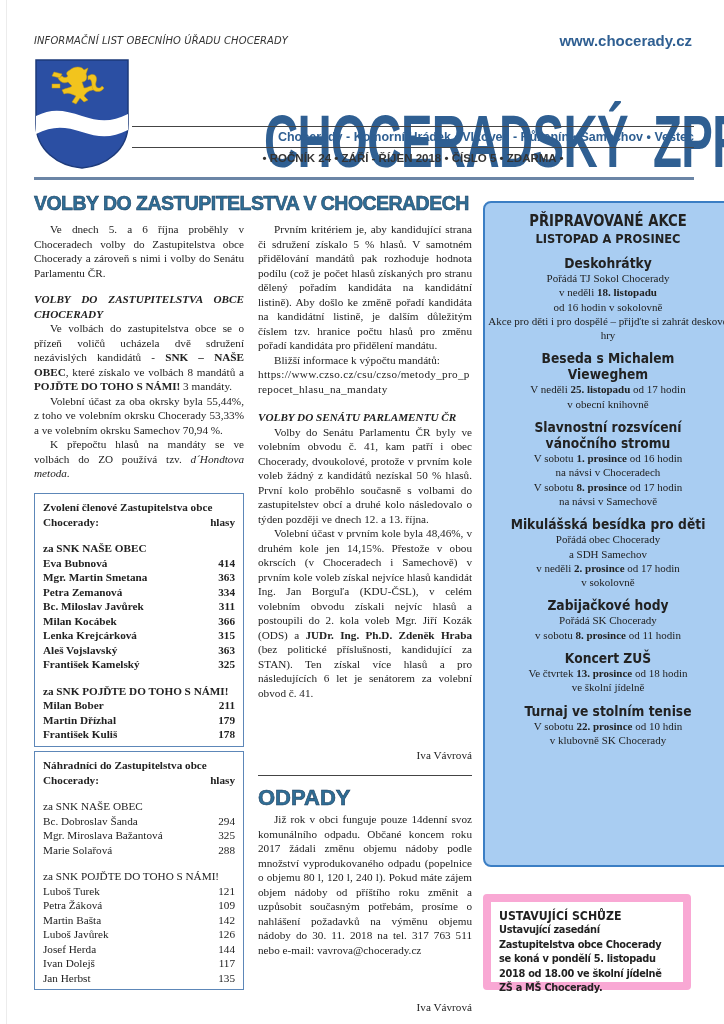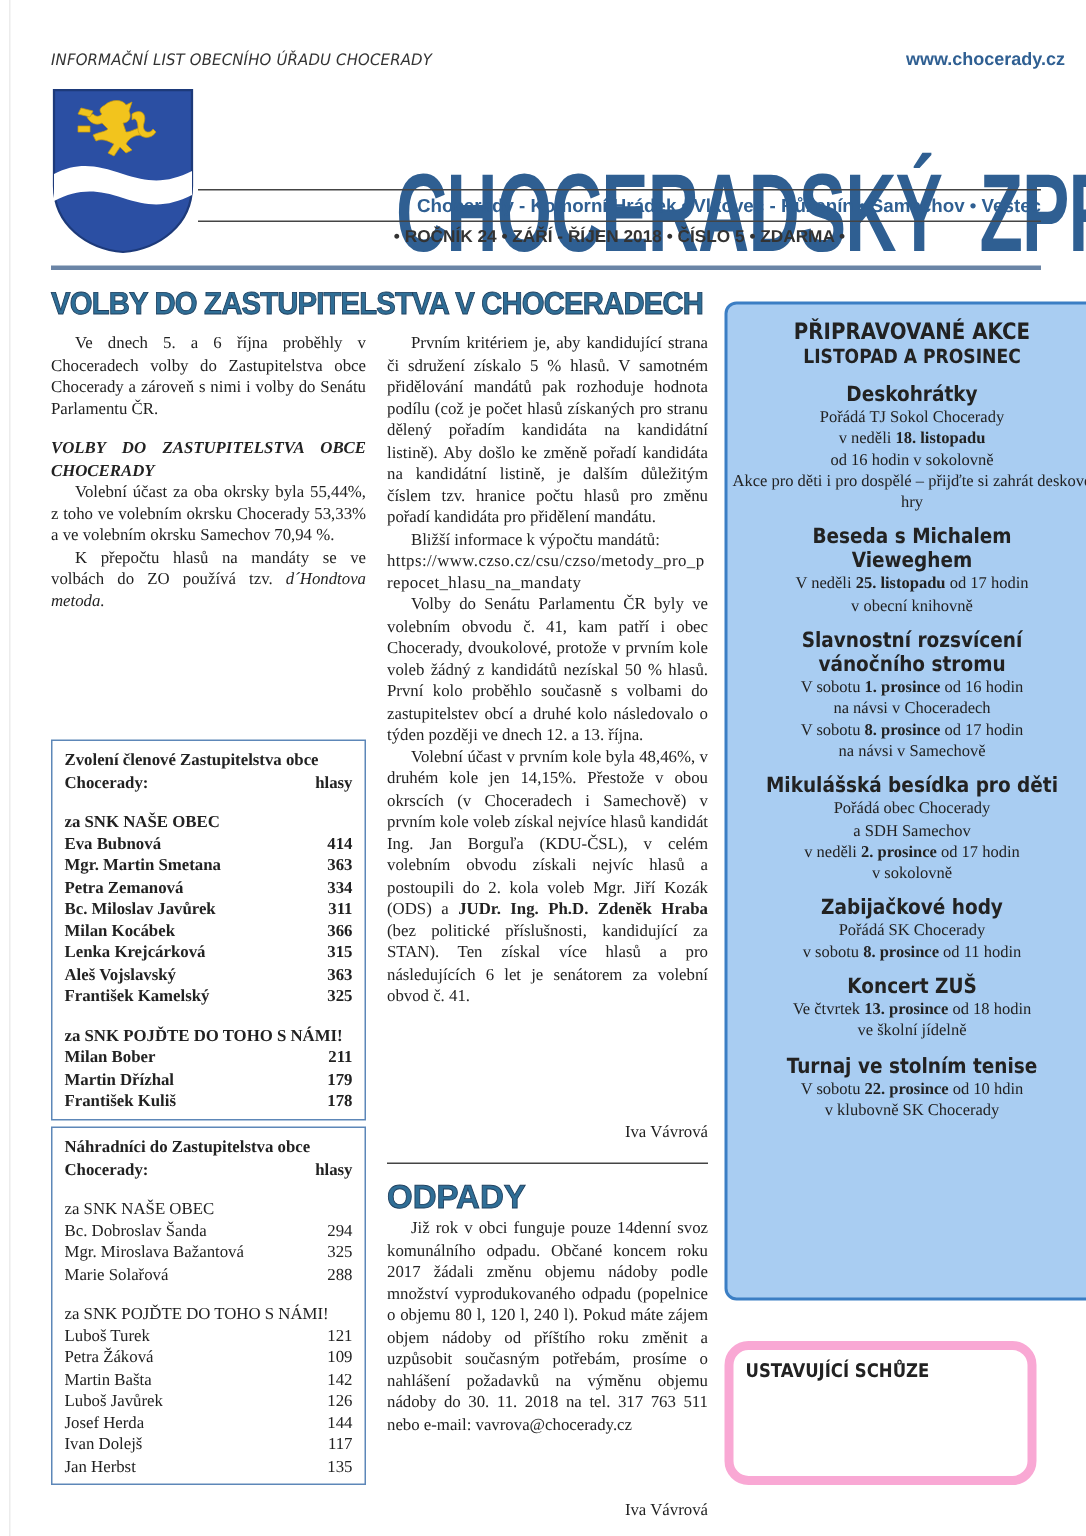--- a/index.html
+++ b/index.html
@@ -7,7 +7,7 @@
   body { position: relative; font-family: "Liberation Serif", "DejaVu Serif", serif; color: #222; }
 
   .masthead-sub { position: absolute; left: 34px; top: 34px; font-family: "DejaVu Sans", sans-serif; font-style: italic; font-size: 10.5px; letter-spacing: 0.1px; color: #333; transform: scaleX(0.95); transform-origin: left; }
-  .website { position: absolute; right: 14px; top: 32px; font-family: "Liberation Sans", sans-serif; font-weight: bold; font-size: 12px; color: #2f5f92; }
+  .website { position: absolute; right: 32px; top: 32px; font-family: "Liberation Sans", sans-serif; font-weight: bold; font-size: 15px; color: #2f5f92; }
   .crest { position: absolute; left: 34px; top: 58px; width: 96px; height: 112px; }
   .title { position: absolute; left: 132px; top: 54px; width: 562px; height: 68px; font-family: "Liberation Sans", sans-serif; font-weight: bold; font-size: 74px; line-height: 68px; color: #2f5f92; letter-spacing: -1px; white-space: nowrap; transform: scaleX(0.64); transform-origin: left top; }
   .title-wrap { position: absolute; left: 132px; top: 54px; width: 562px; height: 70px; overflow: visible; }

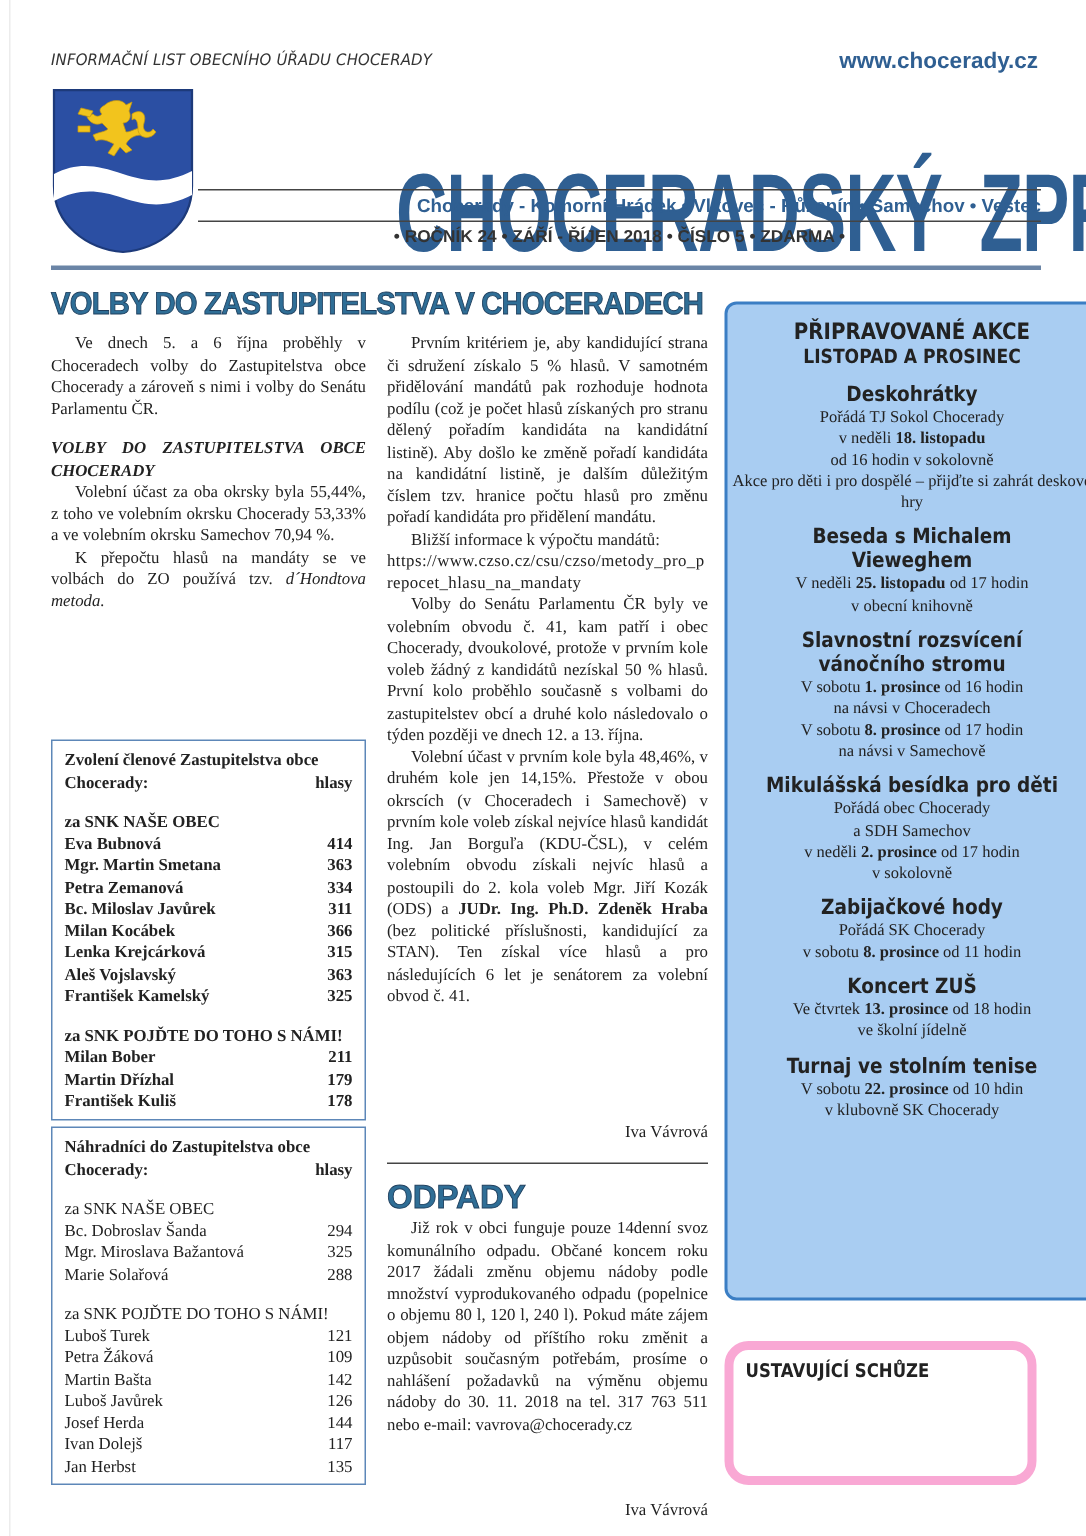--- a/index.html
+++ b/index.html
@@ -88,6 +88,7 @@
 <div class="col col1">
   <p>Ve dnech 5. a 6 října proběhly v Choceradech volby do Zastupitelstva obce Chocerady a zároveň s nimi i volby do Senátu Parlamentu ČR.</p>
   <p class="subhead">VOLBY DO ZASTUPITELSTVA OBCE CHOCERADY</p>
+  <p><span>Ve volbách do zastupitelstva obce se o přízeň voličů ucházela dvě sdružení nezávislých kandidátů - </span><b>SNK – NAŠE OBEC</b><span>, které získalo ve volbách 8 mandátů a </span><b>POJĎTE DO TOHO S NÁMI!</b><span> 3 mandáty.</span></p>
   <p>Volební účast za oba okrsky byla 55,44%, z toho ve volebním okrsku Chocerady 53,33% a ve volebním okrsku Samechov 70,94 %.</p>
   <p><span>K přepočtu hlasů na mandáty se ve volbách do ZO používá tzv. </span><i>d´Hondtova metoda.</i></p>
 </div>

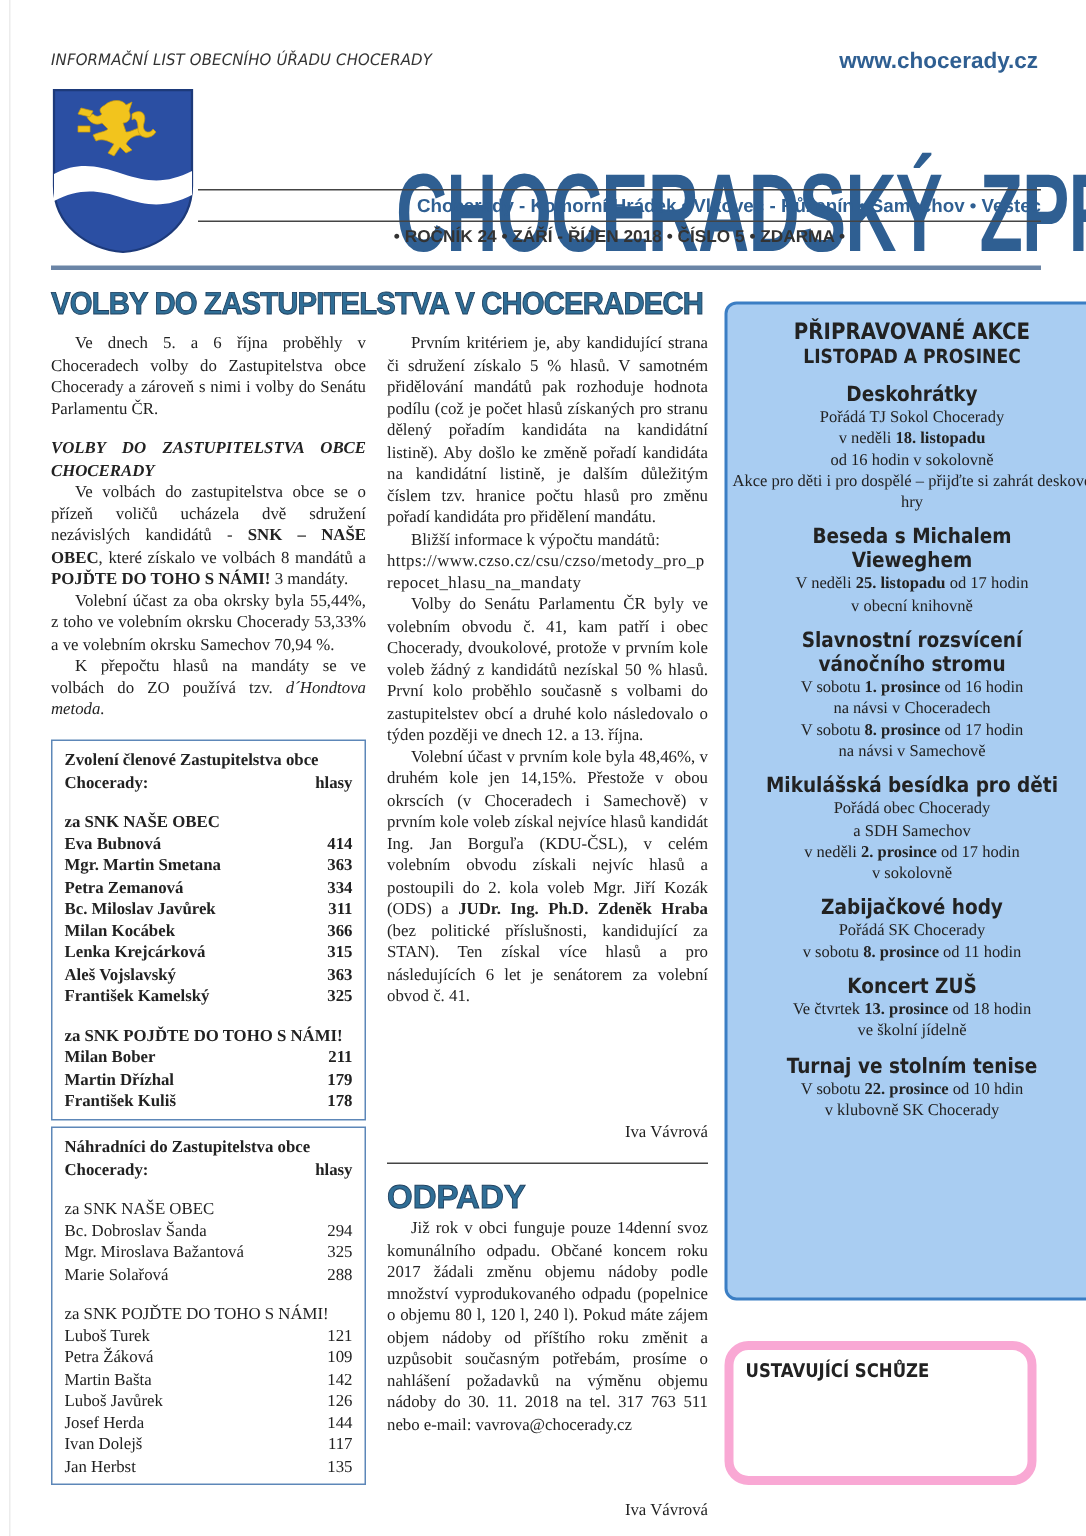--- a/index.html
+++ b/index.html
@@ -213,6 +213,7 @@
   <p>Prvním kritériem je, aby kandidující strana či sdružení získalo 5 % hlasů. V samotném přidělování mandátů pak rozhoduje hodnota podílu (což je počet hlasů získaných pro stranu dělený pořadím kandidáta na kandidátní listině). Aby došlo ke změně pořadí kandidáta na kandidátní listině, je dalším důležitým číslem tzv. hranice počtu hlasů pro změnu pořadí kandidáta pro přidělení mandátu.</p>
   <p>Bližší informace k výpočtu mandátů:</p>
   <div style="word-break: break-all; text-align: left; letter-spacing: 0.3px;">https://www.czso.cz/csu/czso/metody_pro_prepocet_hlasu_na_mandaty</div>
+  <p class="subhead" style="margin-top: 14px;">VOLBY DO SENÁTU PARLAMENTU ČR</p>
   <p>Volby do Senátu Parlamentu ČR byly ve volebním obvodu č. 41, kam patří i obec Chocerady, dvoukolové, protože v prvním kole voleb žádný z kandidátů nezískal 50 % hlasů. První kolo proběhlo současně s volbami do zastupitelstev obcí a druhé kolo následovalo o týden později ve dnech 12. a 13. října.</p>
   <p><span>Volební účast v prvním kole byla 48,46%, v druhém kole jen 14,15%. Přestože v obou okrscích (v Choceradech i Samechově) v prvním kole voleb získal nejvíce hlasů kandidát Ing. Jan Borguľa (KDU-ČSL), v celém volebním obvodu získali nejvíc hlasů a postoupili do 2. kola voleb Mgr. Jiří Kozák (ODS) a </span><b>JUDr. Ing. Ph.D. Zdeněk Hraba</b><span> (bez politické příslušnosti, kandidující za STAN). Ten získal více hlasů a pro následujících 6 let je senátorem za volební obvod č. 41.</span></p>
 </div>

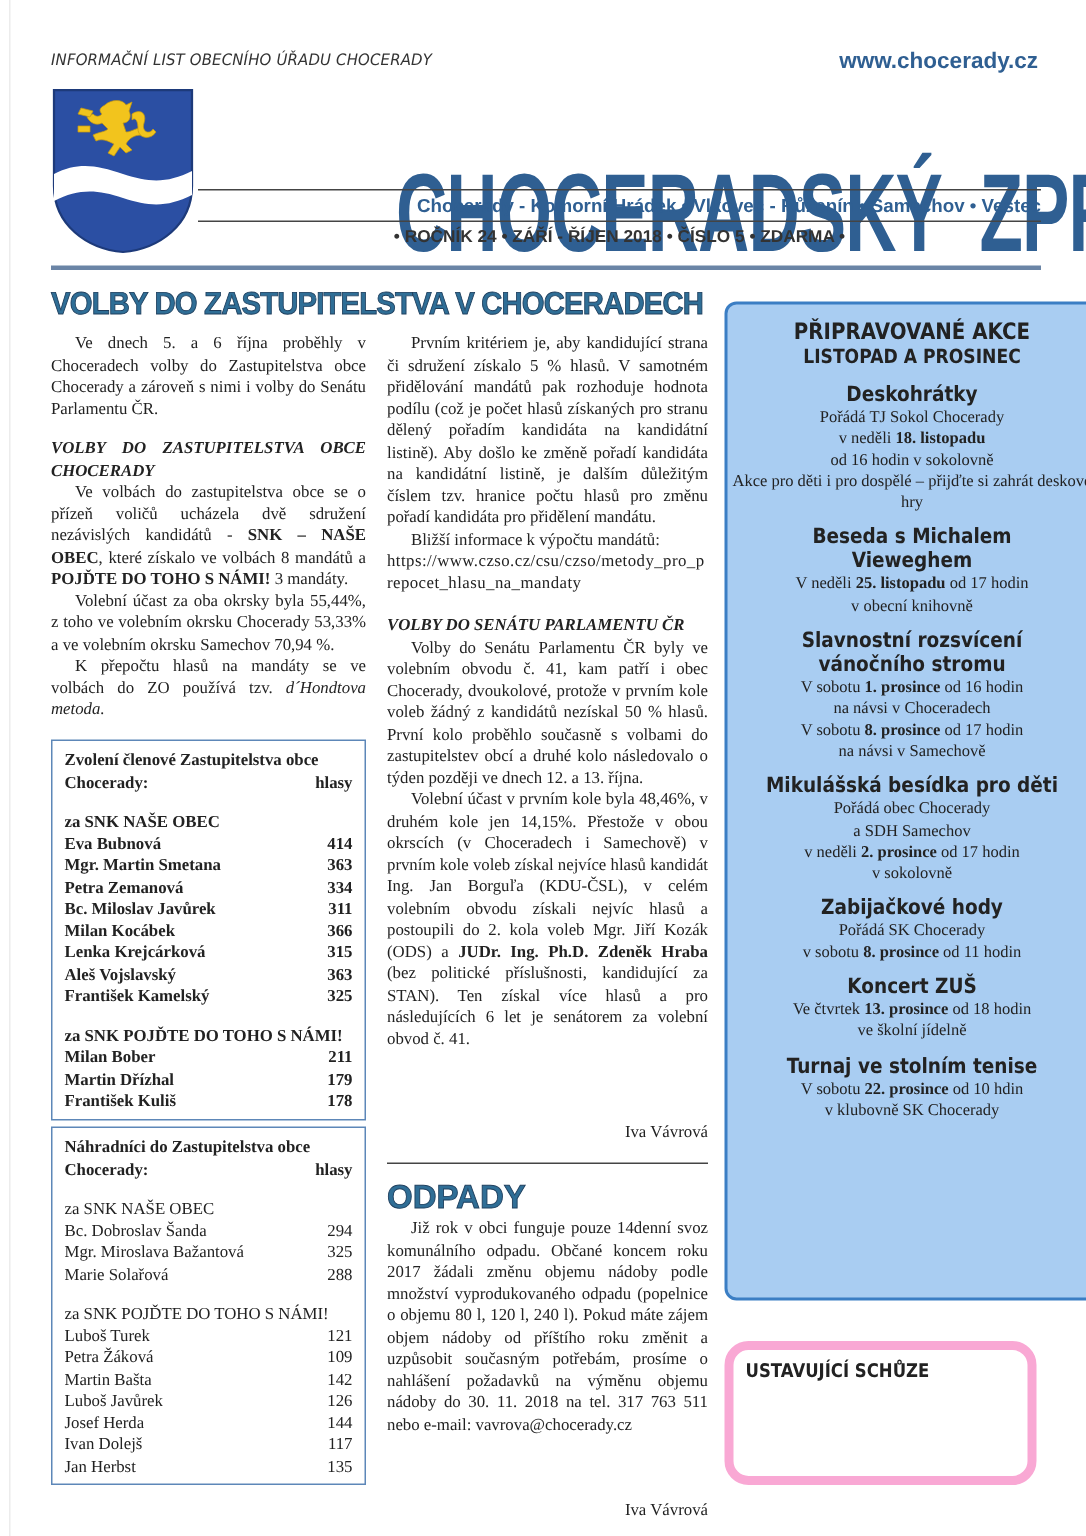--- a/index.html
+++ b/index.html
@@ -47,7 +47,7 @@
   .event-line { font-size: 11px; line-height: 14.3px; color: #222; }
   .event-line b { font-weight: bold; }
 
-  .meeting { position: absolute; left: 483px; top: 894px; width: 208px; height: 96px; border: 6px solid #f9a8d4; border-radius: 16px; padding: 6px 8px; }
+  .meeting { position: absolute; left: 483px; top: 894px; width: 208px; height: 96px; border: 8px solid #f9a8d4; border-radius: 4px; padding: 6px 8px; }
   .meeting-title { font-family: "DejaVu Sans", sans-serif; font-weight: bold; font-size: 12.5px; line-height: 15px; color: #222; transform: scaleX(0.88); transform-origin: left; white-space: nowrap; }
   .meeting-text { font-family: "DejaVu Sans", sans-serif; font-weight: bold; font-size: 9.8px; line-height: 14.5px; color: #222; letter-spacing: -0.3px; }
 

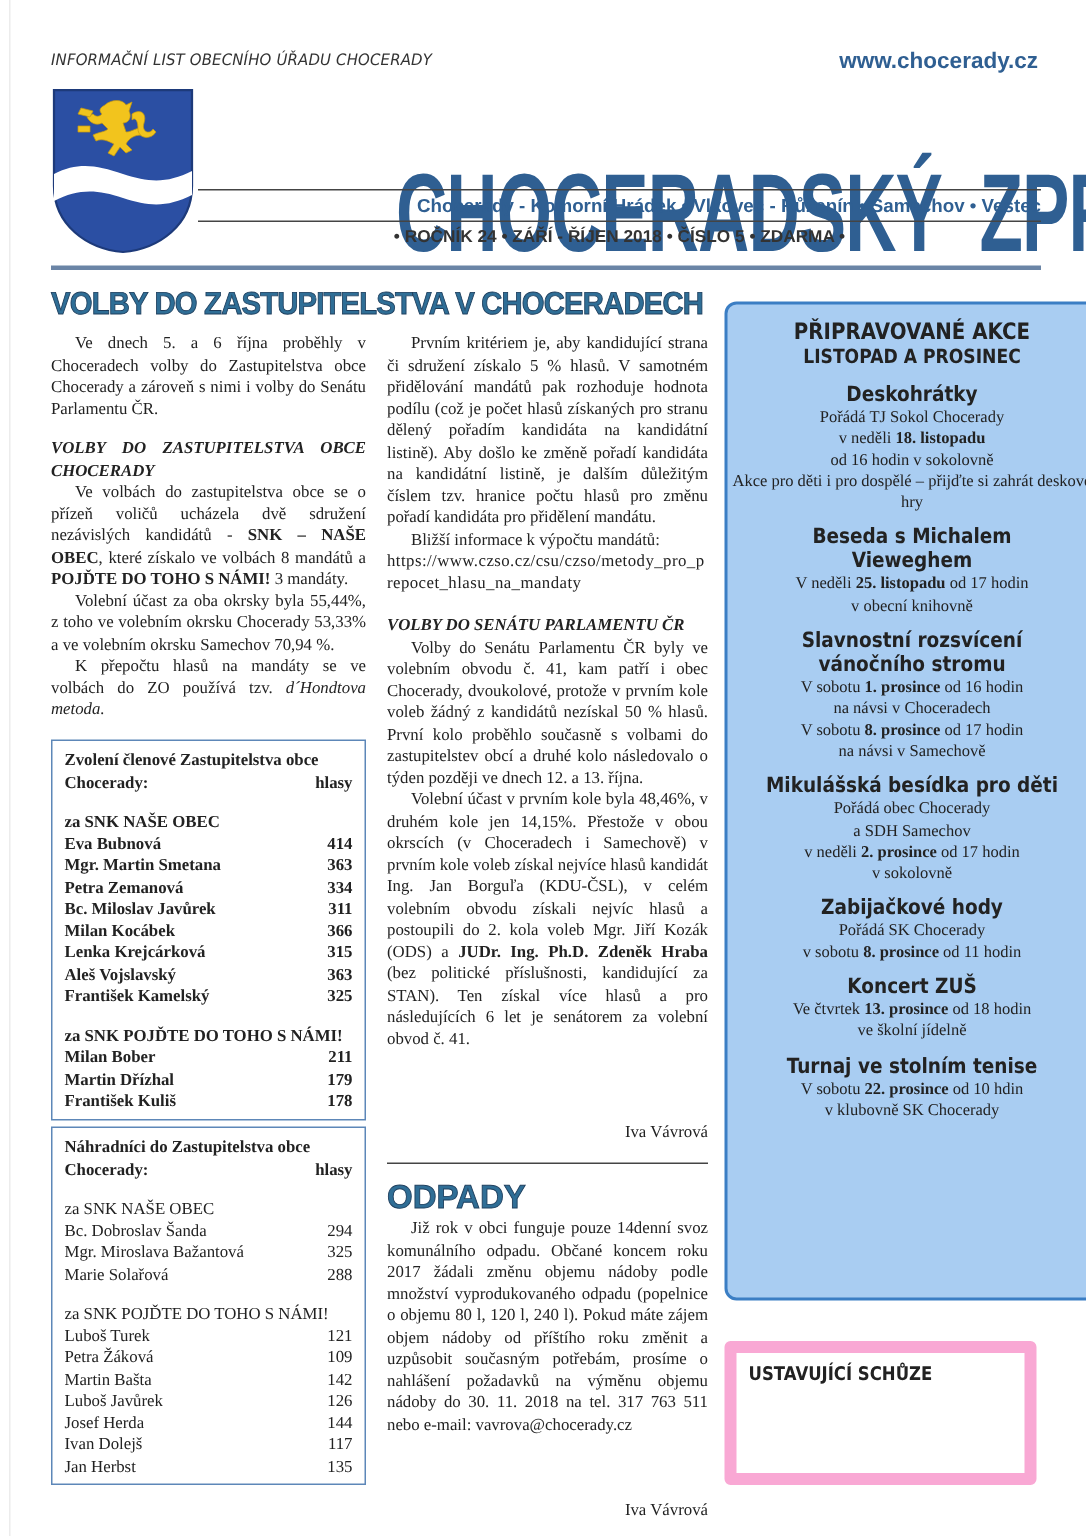--- a/index.html
+++ b/index.html
@@ -276,6 +276,7 @@
 
 <aside class="meeting">
   <div class="meeting-title">USTAVUJÍCÍ SCHŮZE</div>
+  <div class="meeting-text">Ustavující zasedání Zastupitelstva obce Chocerady se koná v pondělí 5. listopadu 2018 od 18.00 ve školní jídelně ZŠ a MŠ Chocerady.</div>
 </aside>
 
 </body></html>

